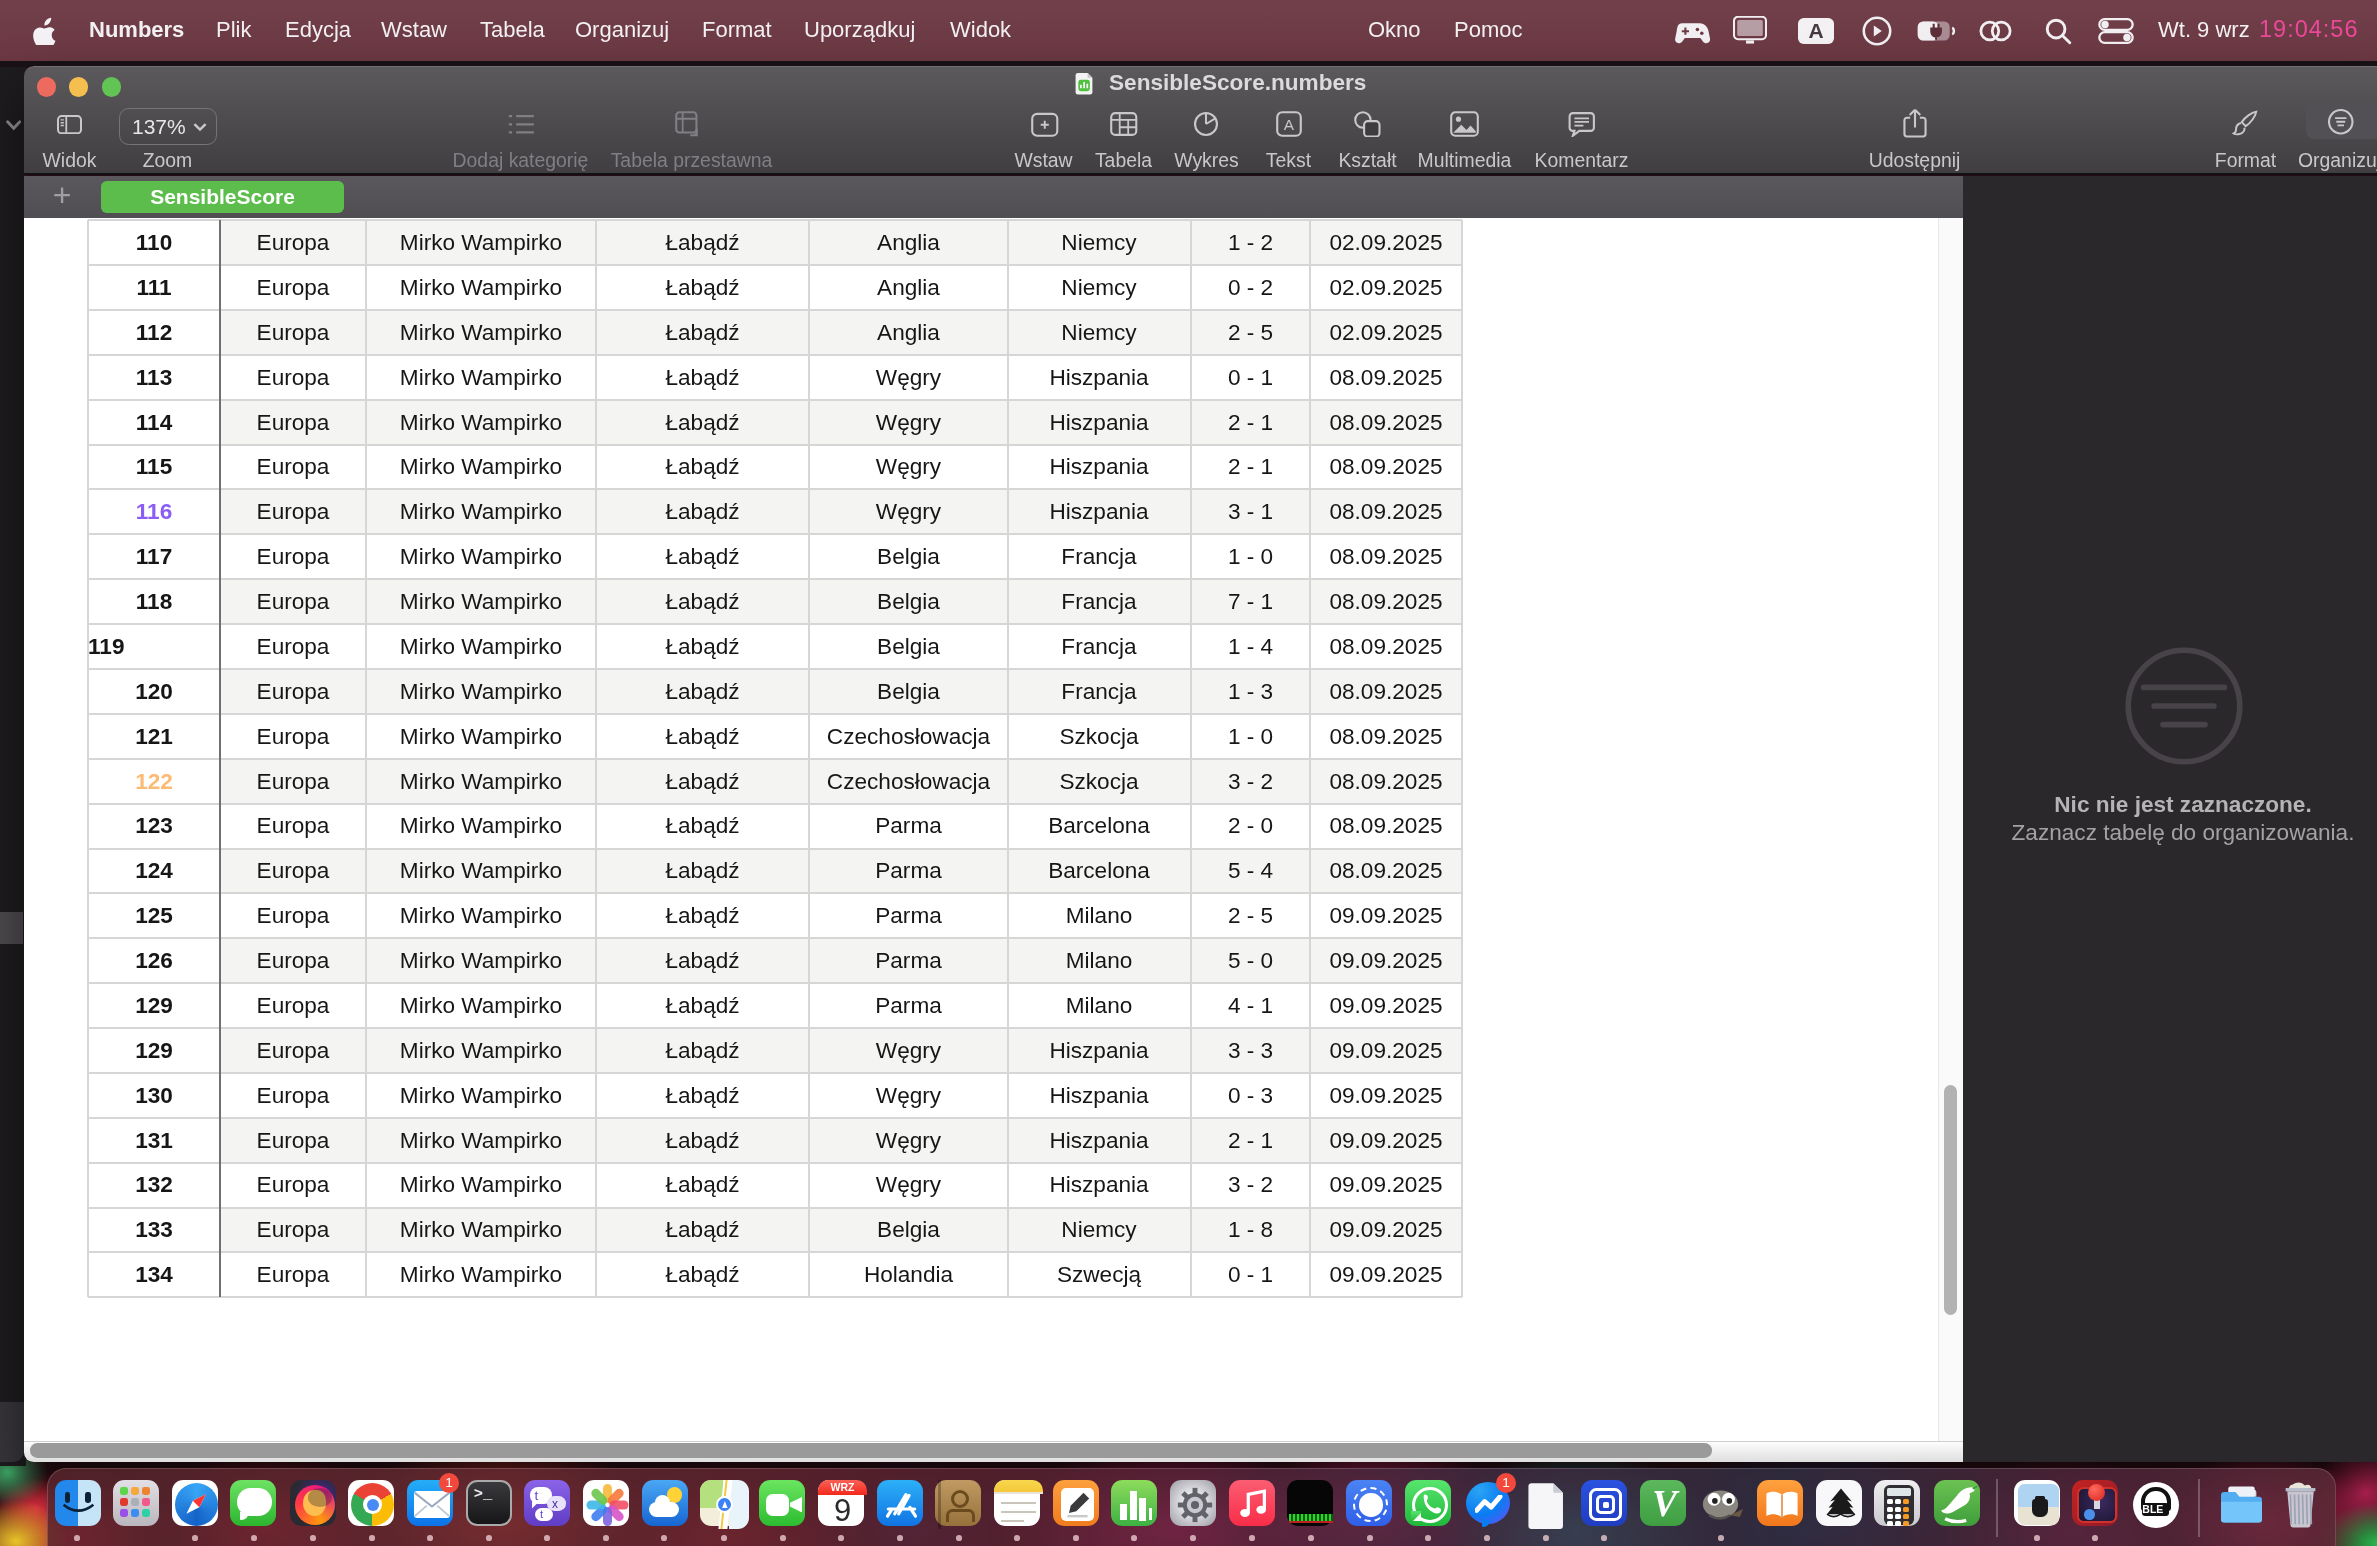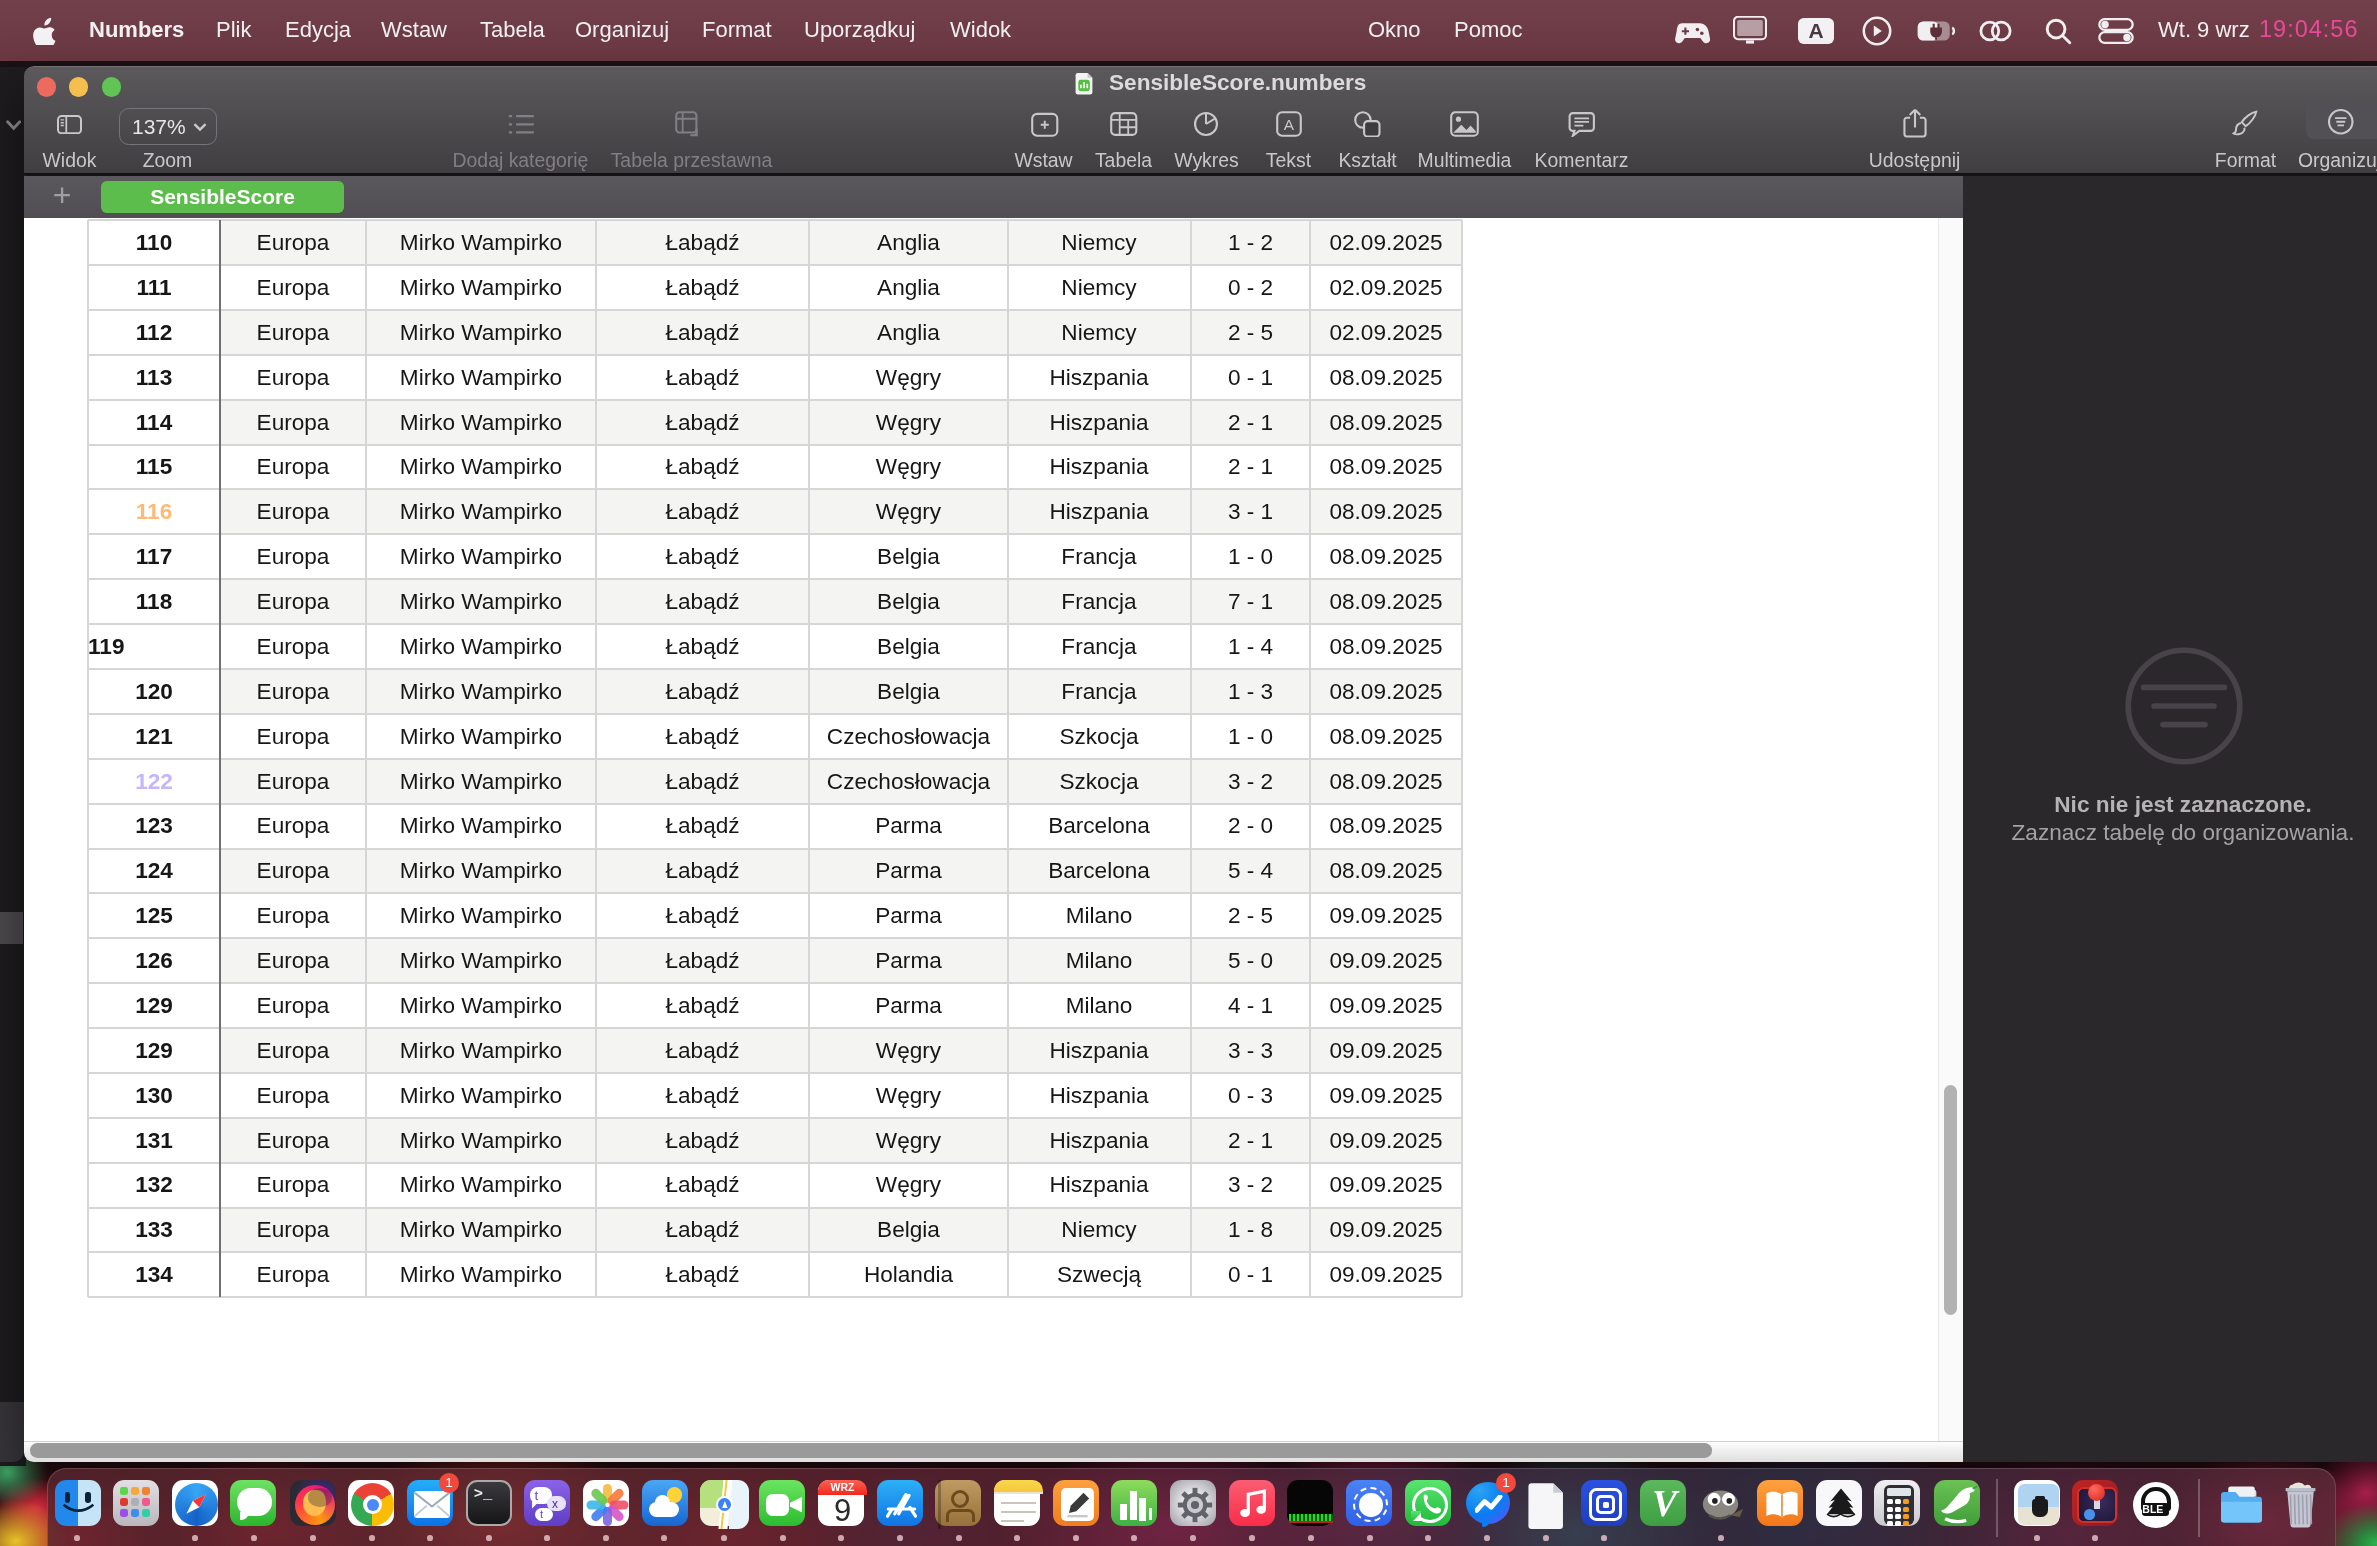--- a/index.html
+++ b/index.html
@@ -275,7 +275,7 @@
 <div class="abs" style="left:919px;top:224px;width:184px;height:45px;line-height:45px;text-align:center;font-size:22.6px;color:#161616;">Hiszpania</div>
 <div class="abs" style="left:1103px;top:224px;width:119px;height:45px;line-height:45px;text-align:center;font-size:22.6px;color:#161616;">2 - 1</div>
 <div class="abs" style="left:1222px;top:224px;width:152px;height:45px;line-height:45px;text-align:center;font-size:22.6px;color:#161616;">08.09.2025</div>
-<div class="abs" style="left:0px;top:269px;width:132px;height:45px;line-height:45px;text-align:center;font-size:22.6px;color:#fdba74;font-weight:700;">116</div>
+<div class="abs" style="left:0px;top:269px;width:132px;height:45px;line-height:45px;text-align:center;font-size:22.6px;color:#8b5cf6;font-weight:700;">116</div>
 <div class="abs" style="left:132px;top:269px;width:146px;height:45px;line-height:45px;text-align:center;font-size:22.6px;color:#161616;">Europa</div>
 <div class="abs" style="left:278px;top:269px;width:230px;height:45px;line-height:45px;text-align:center;font-size:22.6px;color:#161616;">Mirko Wampirko</div>
 <div class="abs" style="left:508px;top:269px;width:213px;height:45px;line-height:45px;text-align:center;font-size:22.6px;color:#161616;">Łabądź</div>

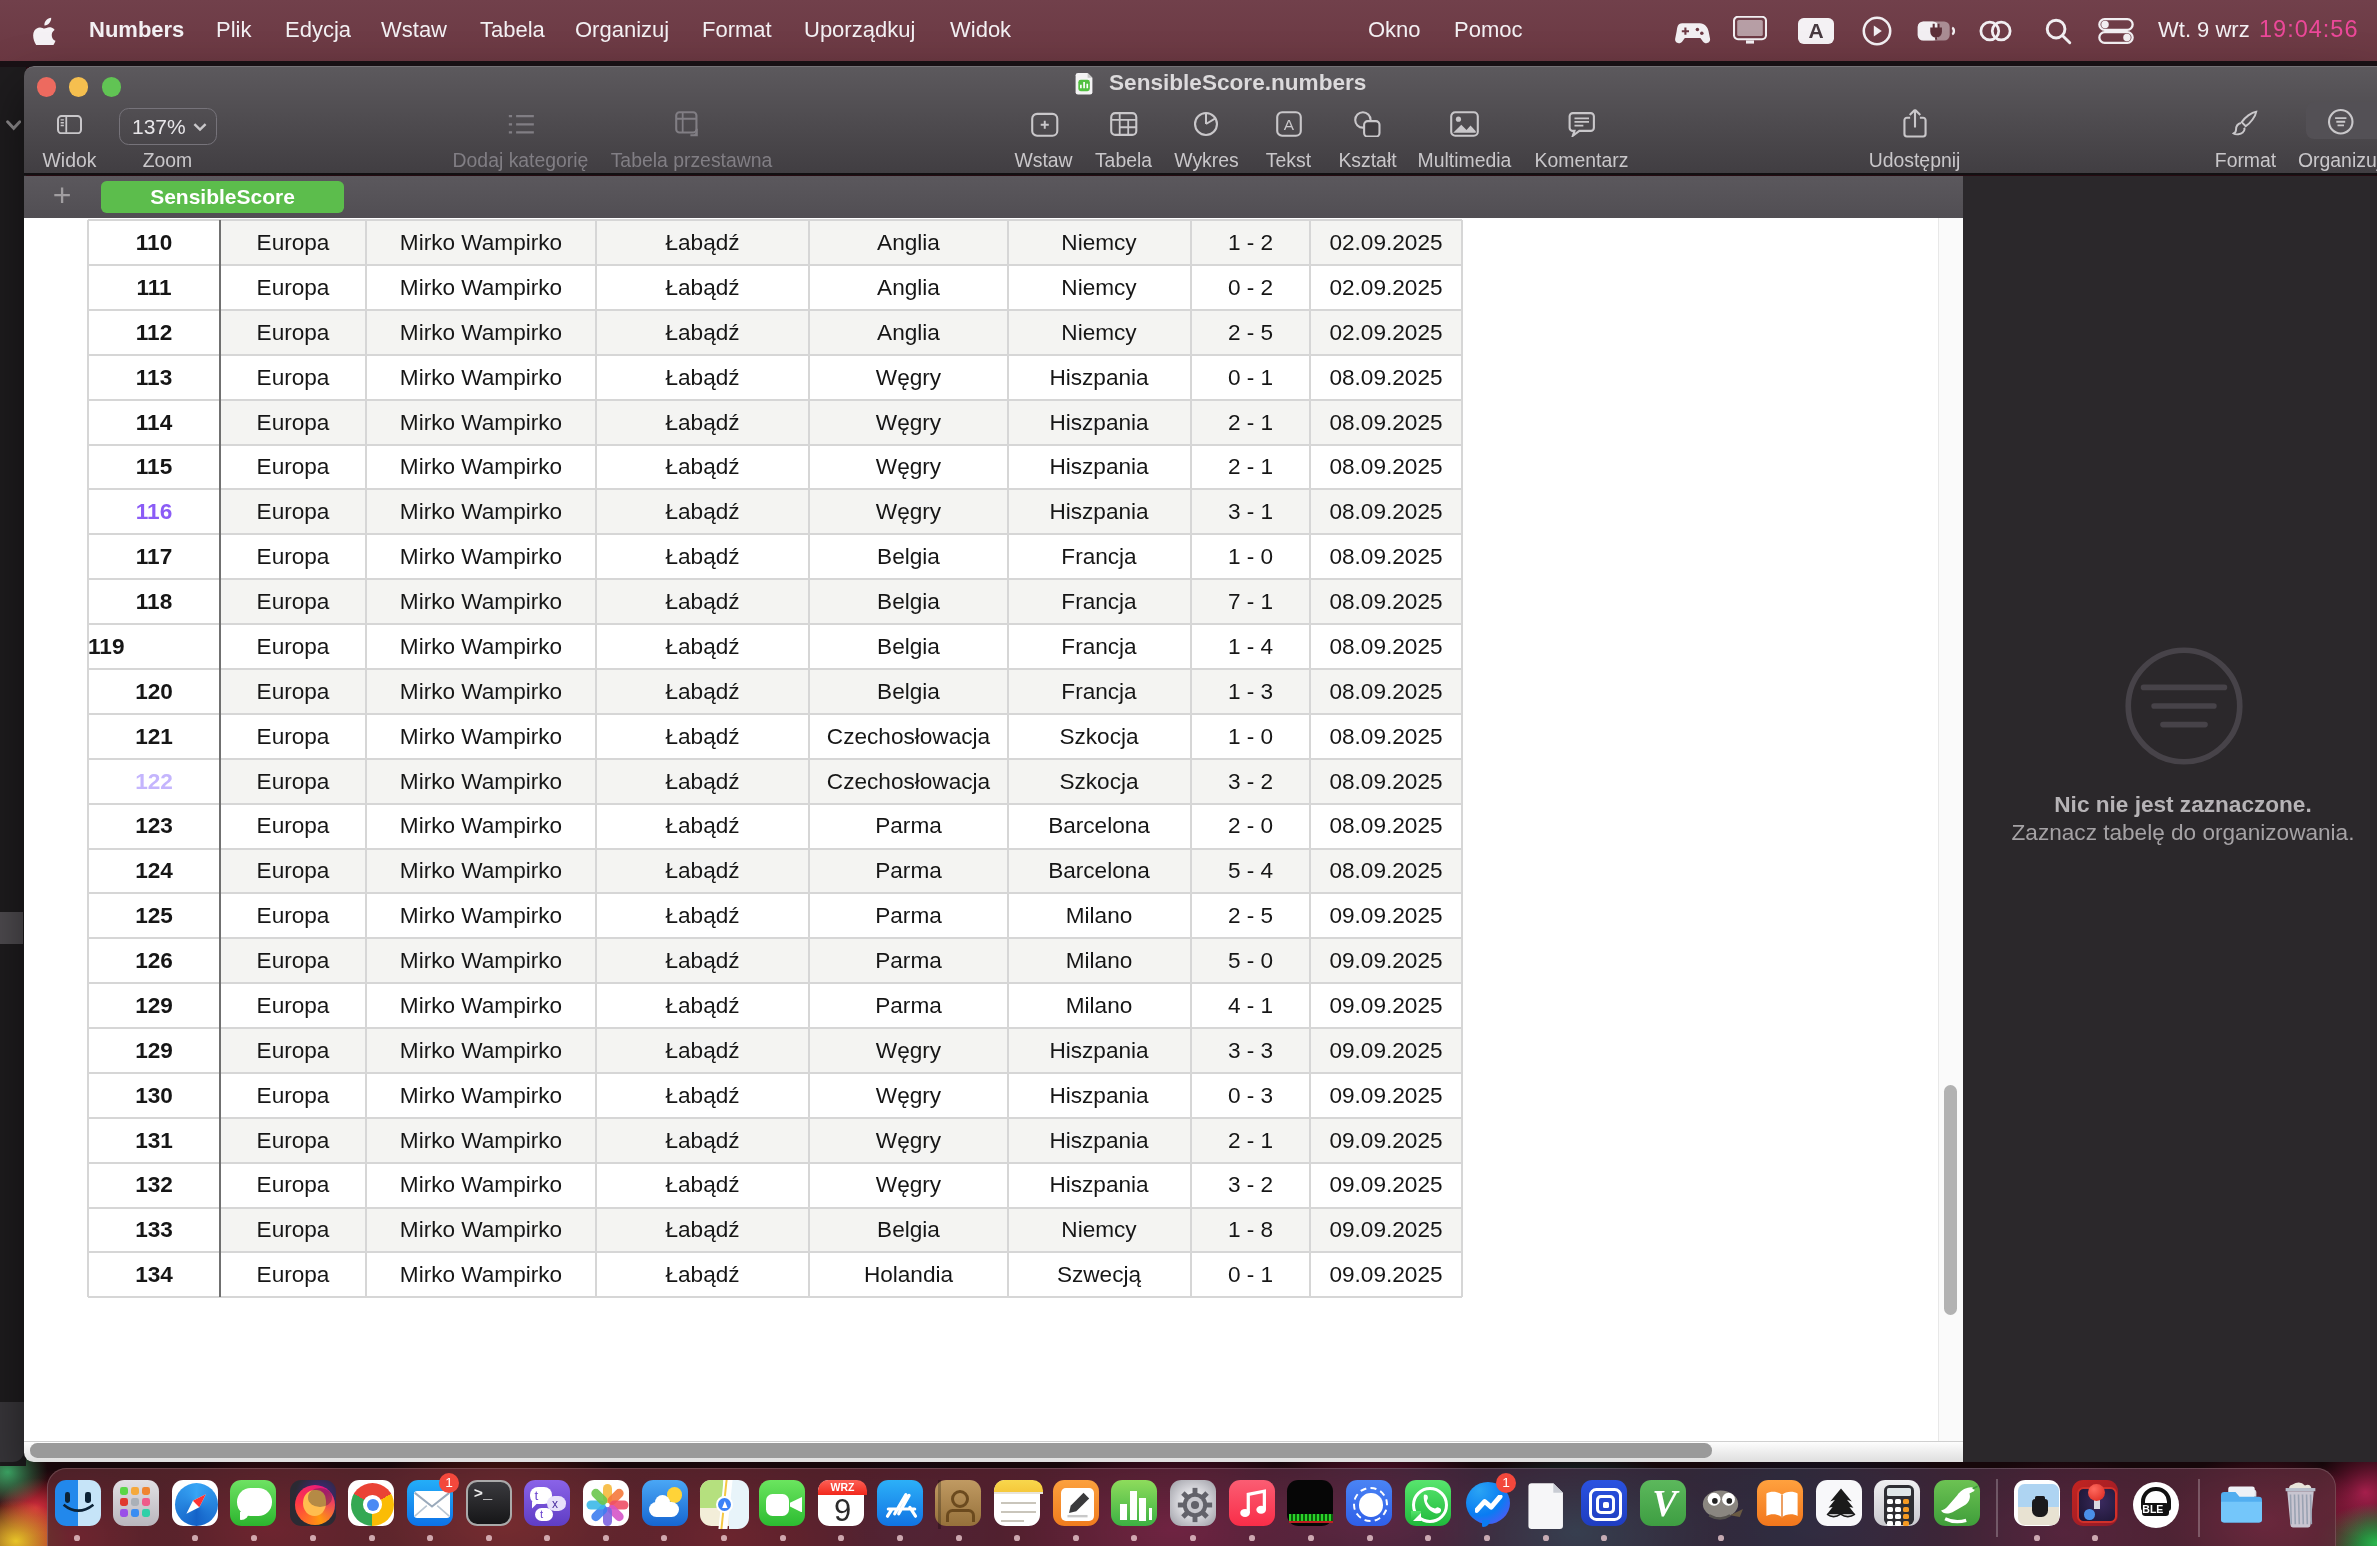--- a/index.html
+++ b/index.html
@@ -323,7 +323,7 @@
 <div class="abs" style="left:919px;top:494px;width:184px;height:45px;line-height:45px;text-align:center;font-size:22.6px;color:#161616;">Szkocja</div>
 <div class="abs" style="left:1103px;top:494px;width:119px;height:45px;line-height:45px;text-align:center;font-size:22.6px;color:#161616;">1 - 0</div>
 <div class="abs" style="left:1222px;top:494px;width:152px;height:45px;line-height:45px;text-align:center;font-size:22.6px;color:#161616;">08.09.2025</div>
-<div class="abs" style="left:0px;top:539px;width:132px;height:45px;line-height:45px;text-align:center;font-size:22.6px;color:#c4b5fd;font-weight:700;">122</div>
+<div class="abs" style="left:0px;top:539px;width:132px;height:45px;line-height:45px;text-align:center;font-size:22.6px;color:#fdba74;font-weight:700;">122</div>
 <div class="abs" style="left:132px;top:539px;width:146px;height:45px;line-height:45px;text-align:center;font-size:22.6px;color:#161616;">Europa</div>
 <div class="abs" style="left:278px;top:539px;width:230px;height:45px;line-height:45px;text-align:center;font-size:22.6px;color:#161616;">Mirko Wampirko</div>
 <div class="abs" style="left:508px;top:539px;width:213px;height:45px;line-height:45px;text-align:center;font-size:22.6px;color:#161616;">Łabądź</div>

